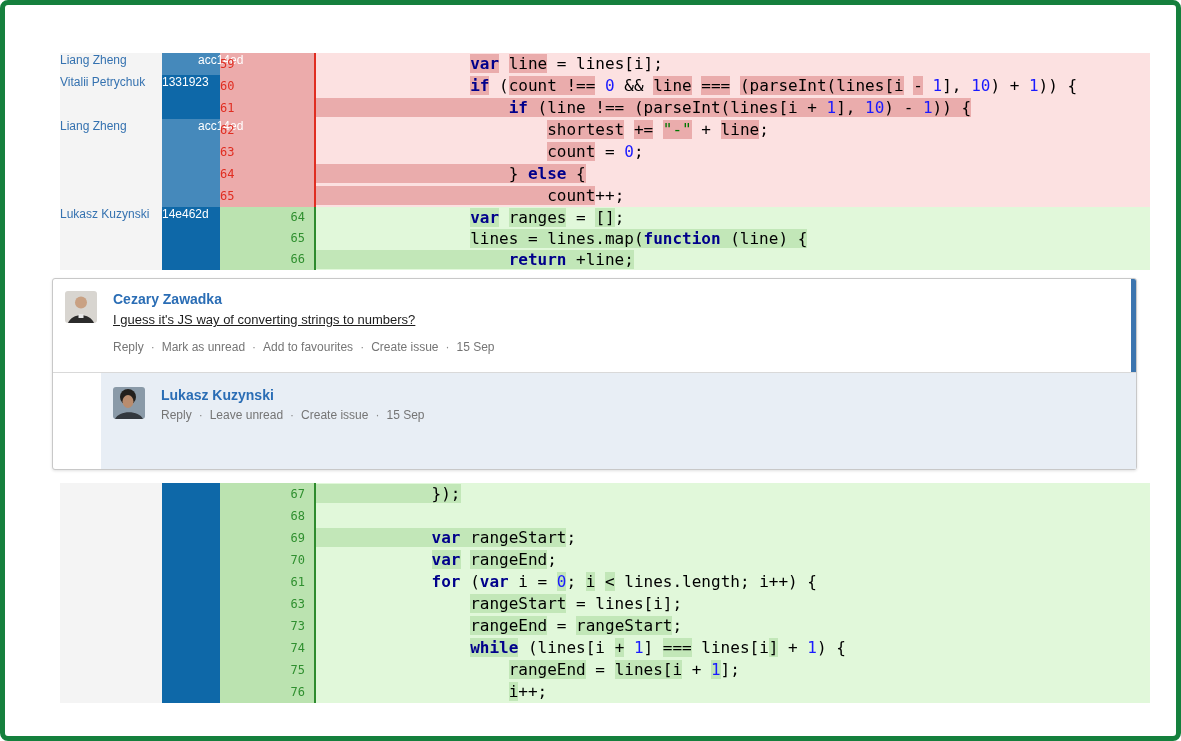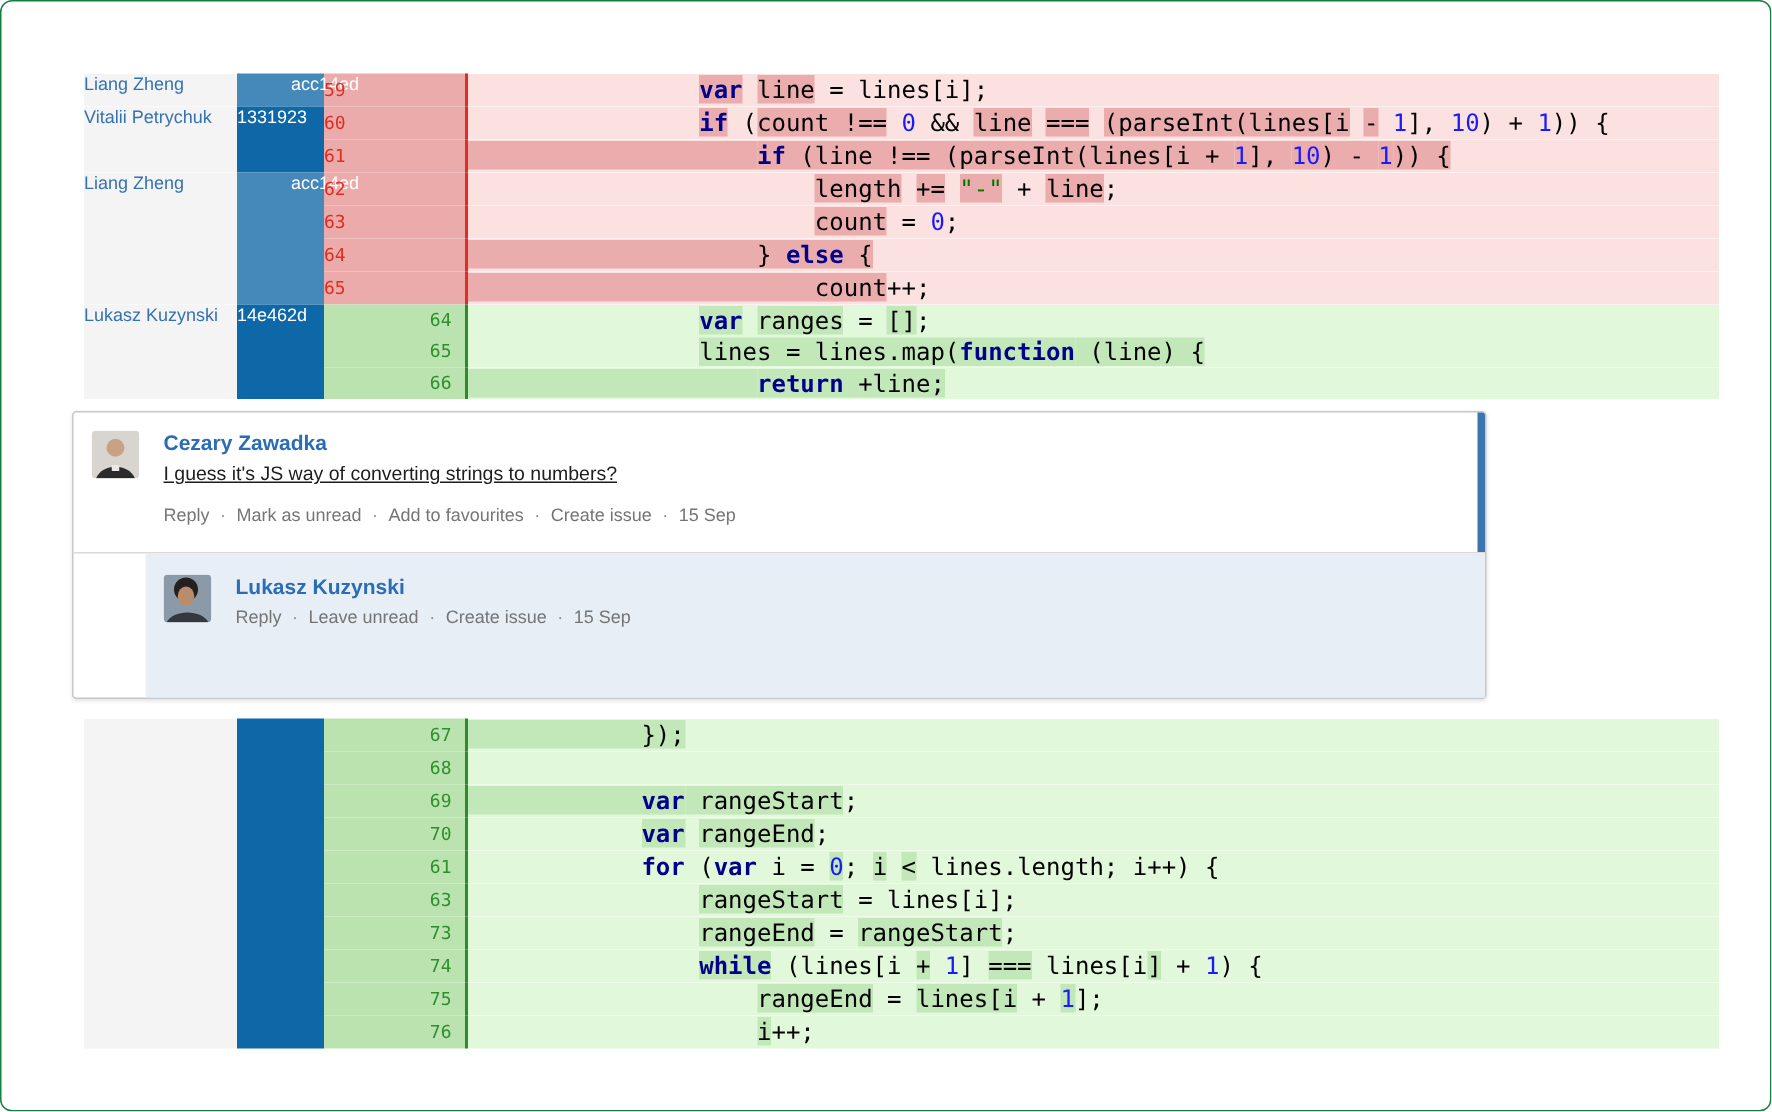--- a/index.html
+++ b/index.html
@@ -4,7 +4,7 @@
 <style>
   html,body{margin:0;padding:0;background:#fff;}
   .page{position:relative;width:1181px;height:741px;box-sizing:border-box;background:#fff;
-        border:1px solid #15803d;border-radius:8px;overflow:hidden;
+        border:5px solid #15803d;border-radius:8px;overflow:hidden;
         font-family:"Liberation Sans",sans-serif;}
 
   

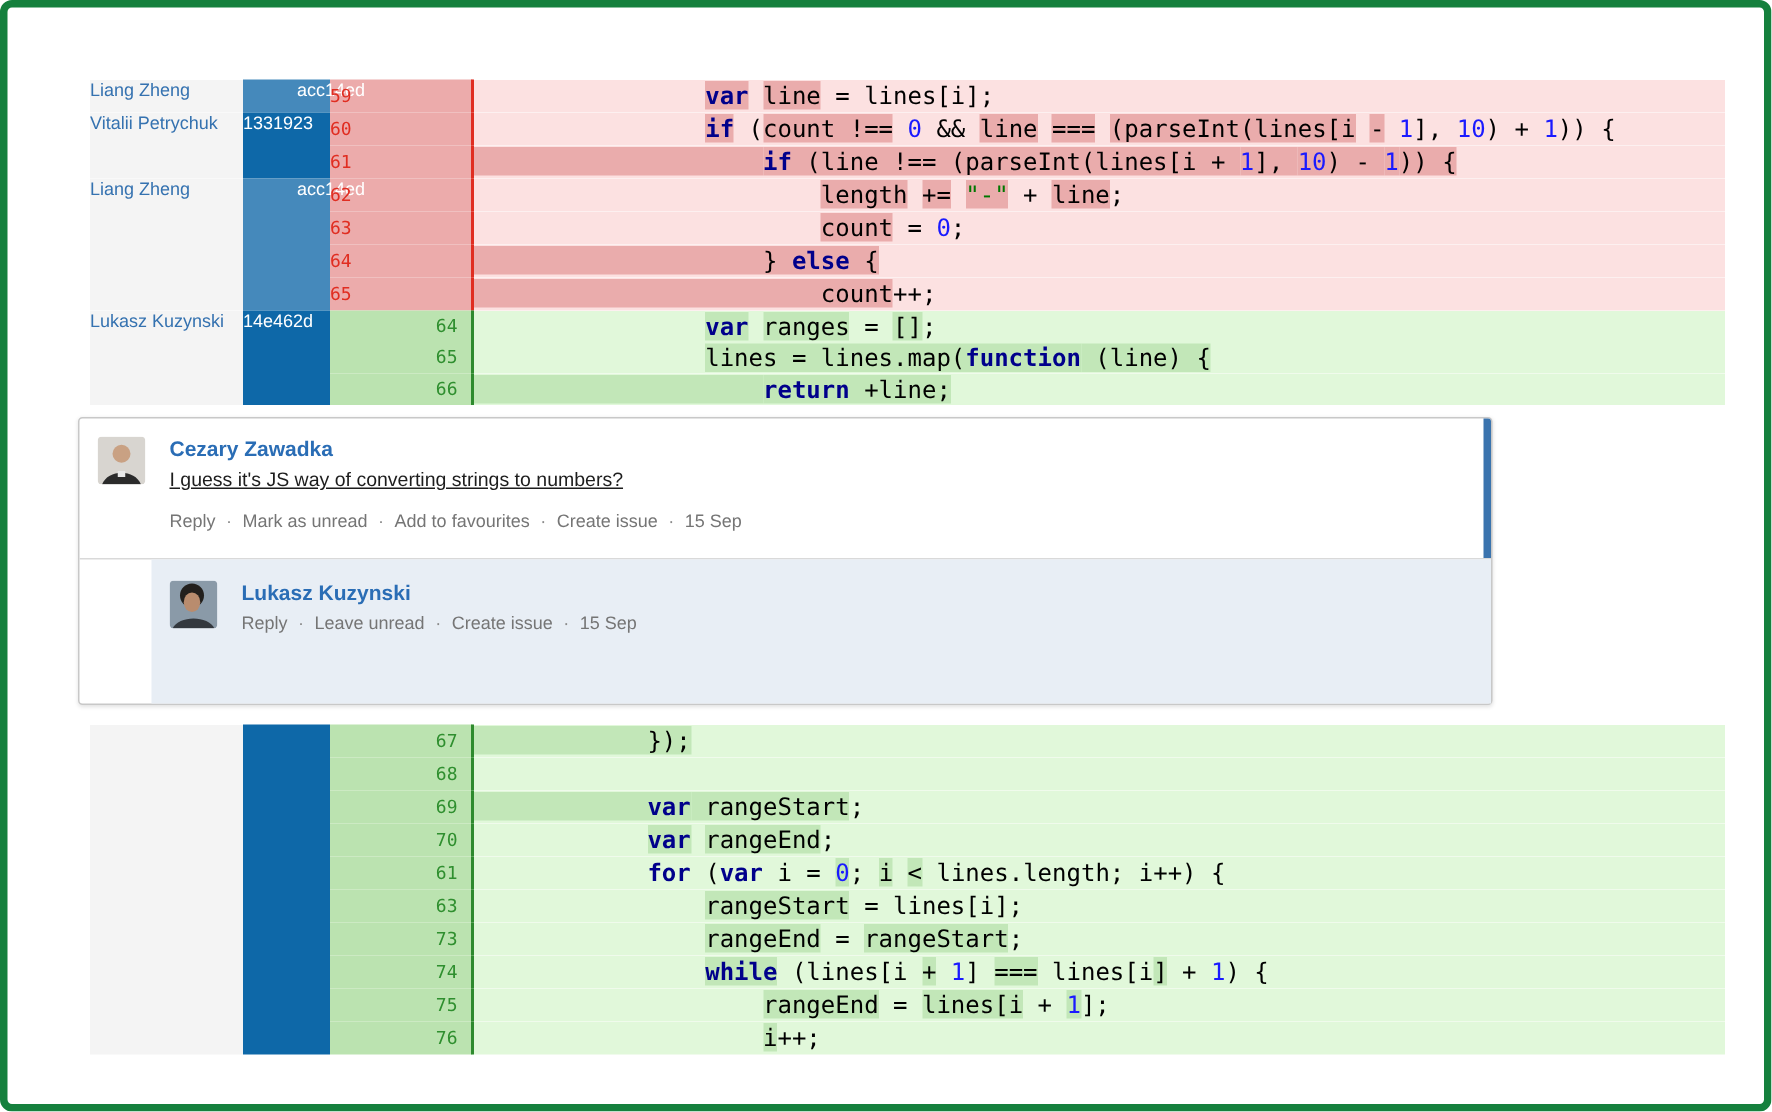--- a/index.html
+++ b/index.html
@@ -94,7 +94,7 @@
             <td class="author" rowspan="4">Liang Zheng</td>
             <td class="commit light" rowspan="4">acc14ed</td>
             <td class="gutter"><span class="oldnum">62</span><span class="newnum"></span></td>
-            <td class="code"><span>                        </span><span class="hl">length</span><span> </span><span class="hl">+=</span><span> </span><span class="str hl">"-"</span><span> + </span><span class="hl">line</span><span>;</span></td>
+            <td class="code"><span>                        </span><span class="hl">shortest</span><span> </span><span class="hl">+=</span><span> </span><span class="str hl">"-"</span><span> + </span><span class="hl">line</span><span>;</span></td>
           </tr>
           <tr class="del">
             <td class="gutter"><span class="oldnum">63</span><span class="newnum"></span></td>

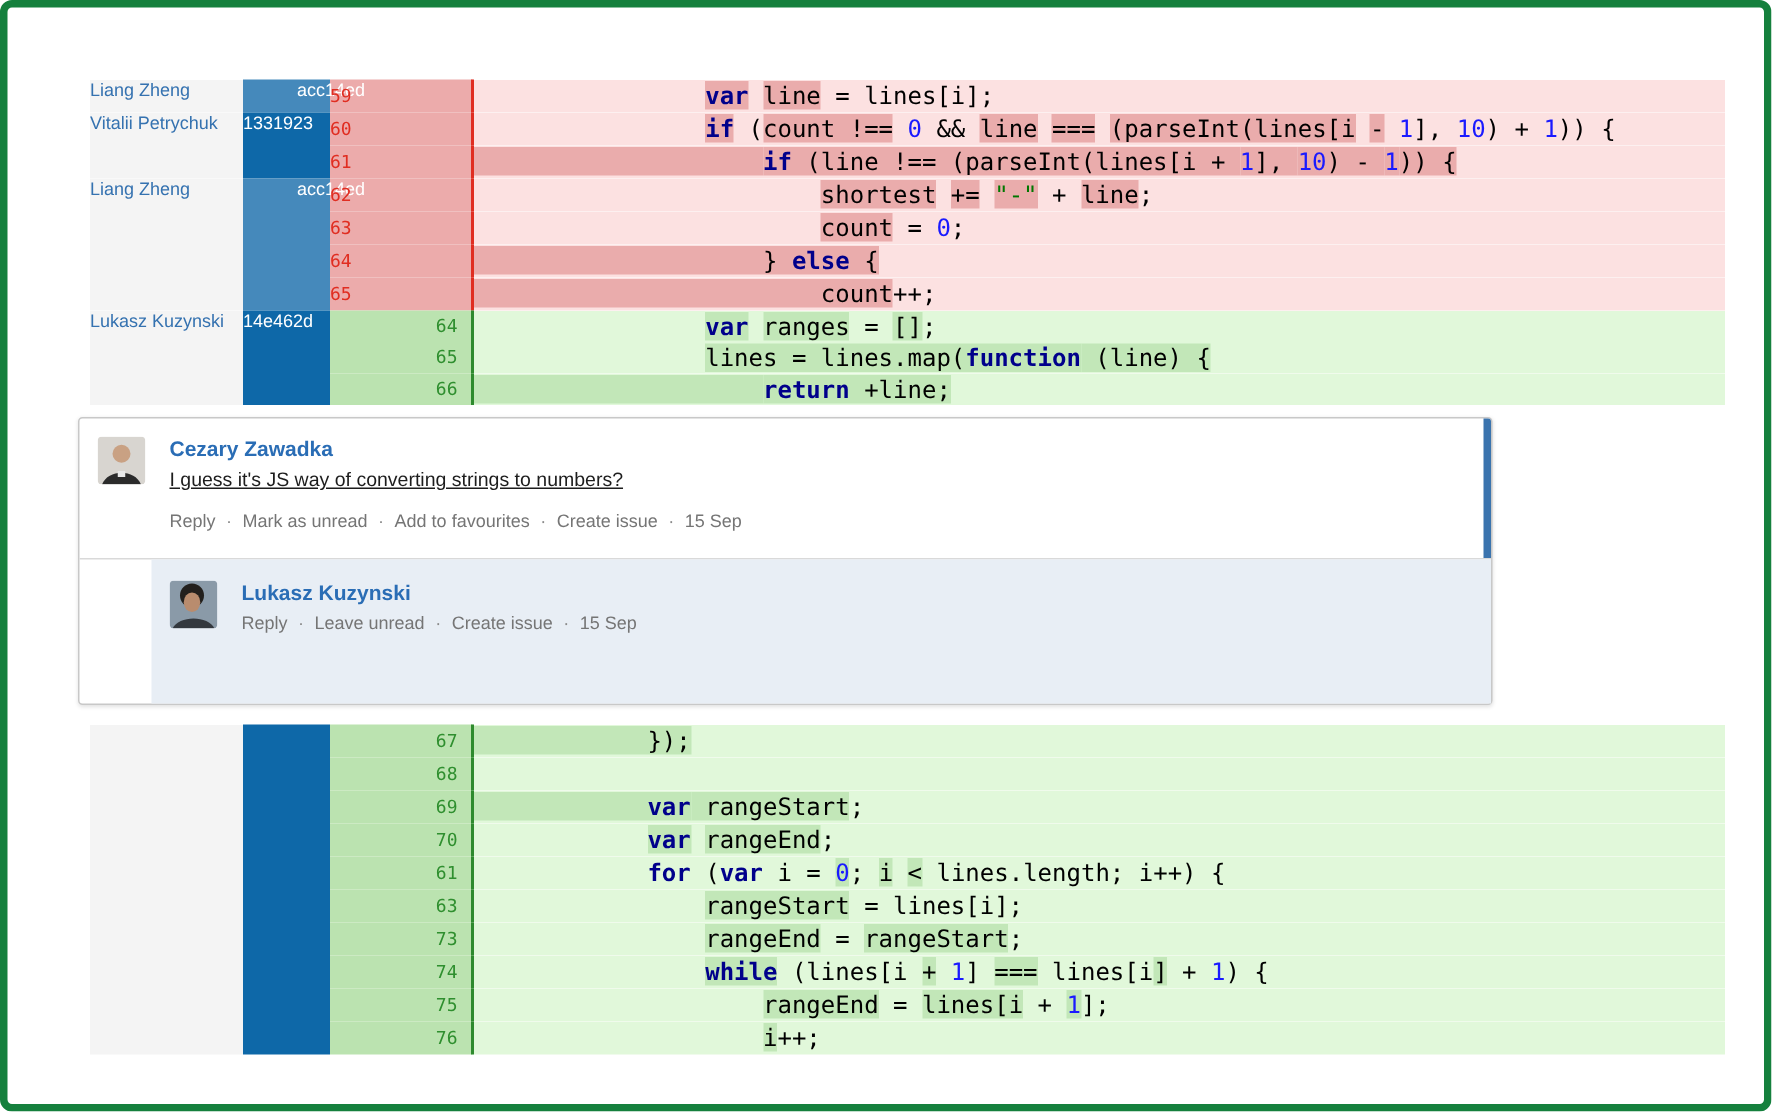--- a/index.html
+++ b/index.html
@@ -42,7 +42,7 @@
   tr.add .hl{background:var(--add_hl);}
 
   
-  .comment-panel{position:absolute;left:47px;top:273px;width:943px;box-sizing:border-box;
+  .comment-panel{position:absolute;left:47px;top:273px;width:1085px;box-sizing:border-box;
                  background:#fff;border:1px solid #c8c8c8;border-radius:3px;
                  box-shadow:0 1px 3px rgba(0,0,0,.12);}
   .comment{position:relative;box-sizing:border-box;padding:12px 14px 8px 60px;}

